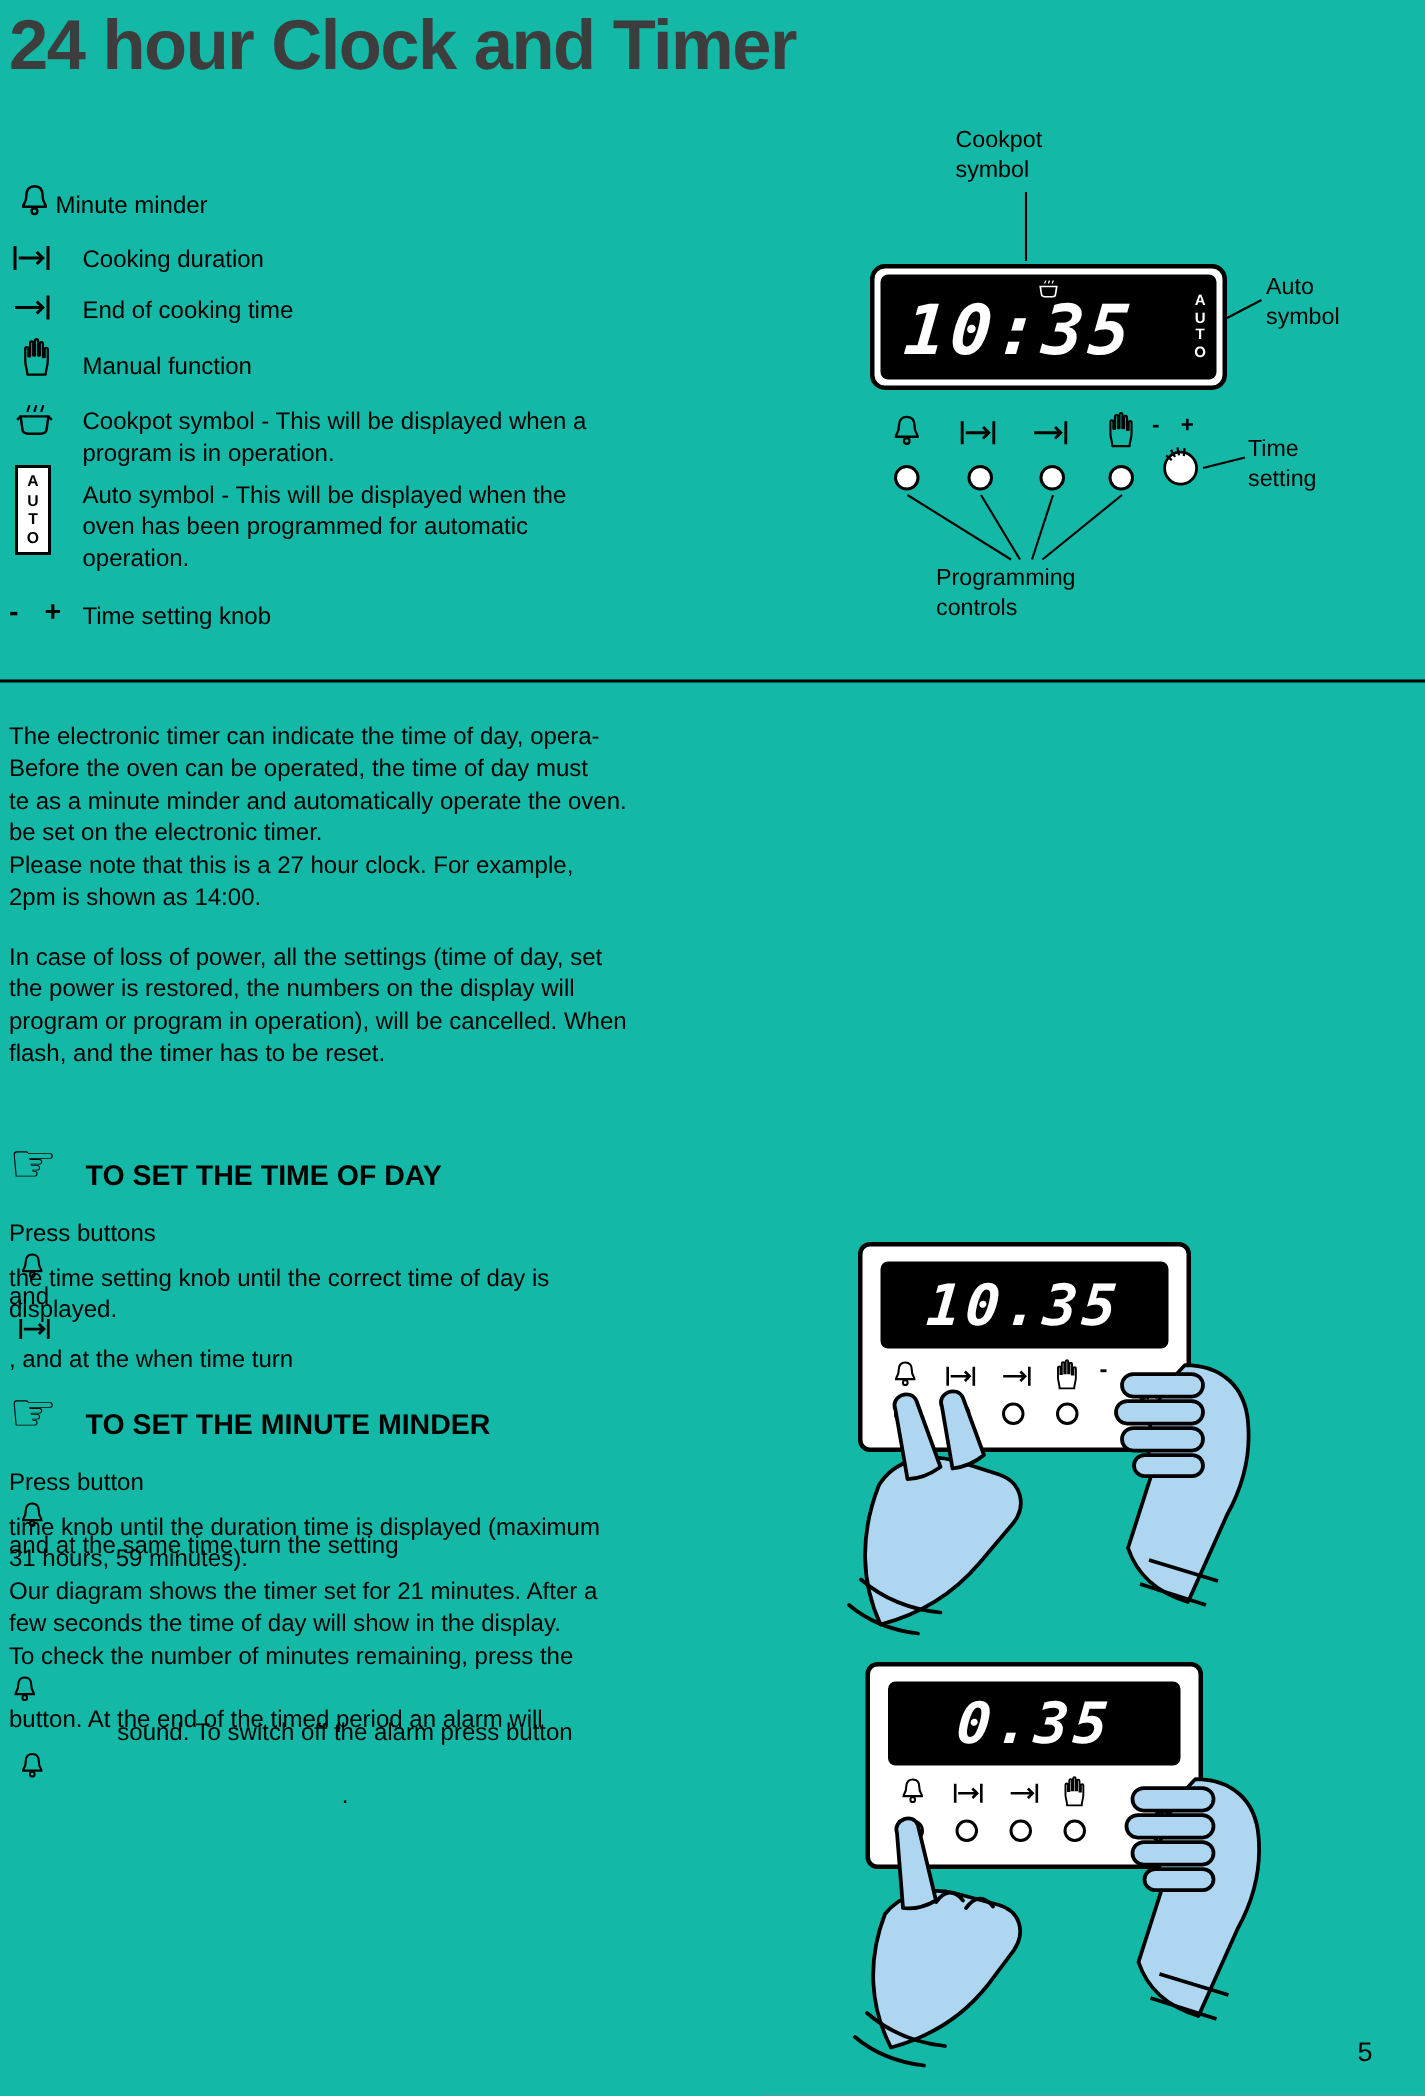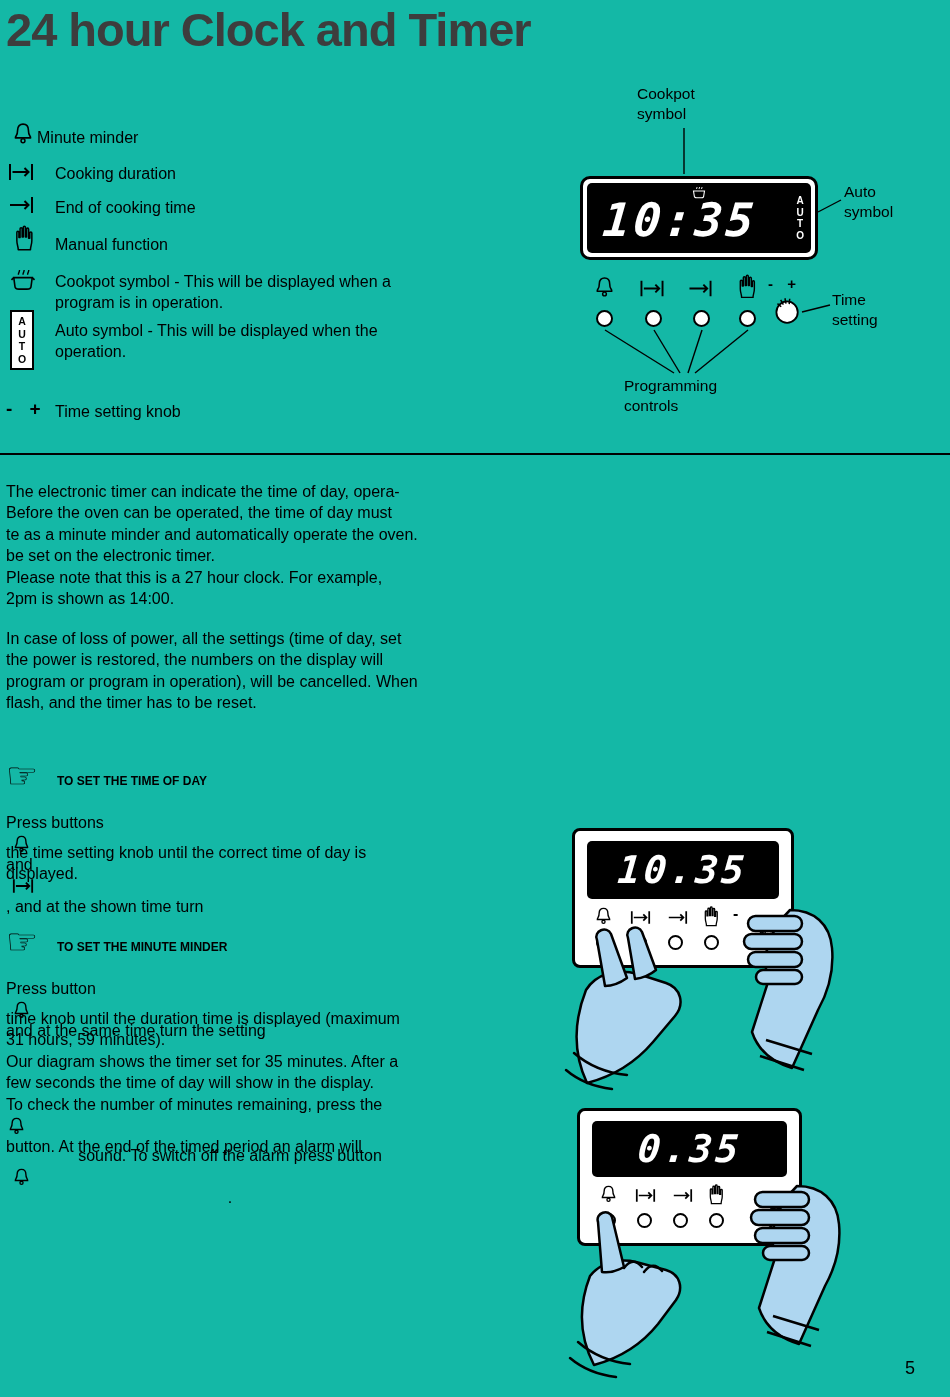--- a/index.html
+++ b/index.html
@@ -90,6 +90,7 @@
   </div>
   <div class="abs label lines" style="left:55px; top:320px; width:395px; text-align:justify;">
     <span>Auto symbol - This will be displayed when the</span>
+    <span>oven has been programmed for automatic</span>
     <span>operation.</span>
   </div>
 

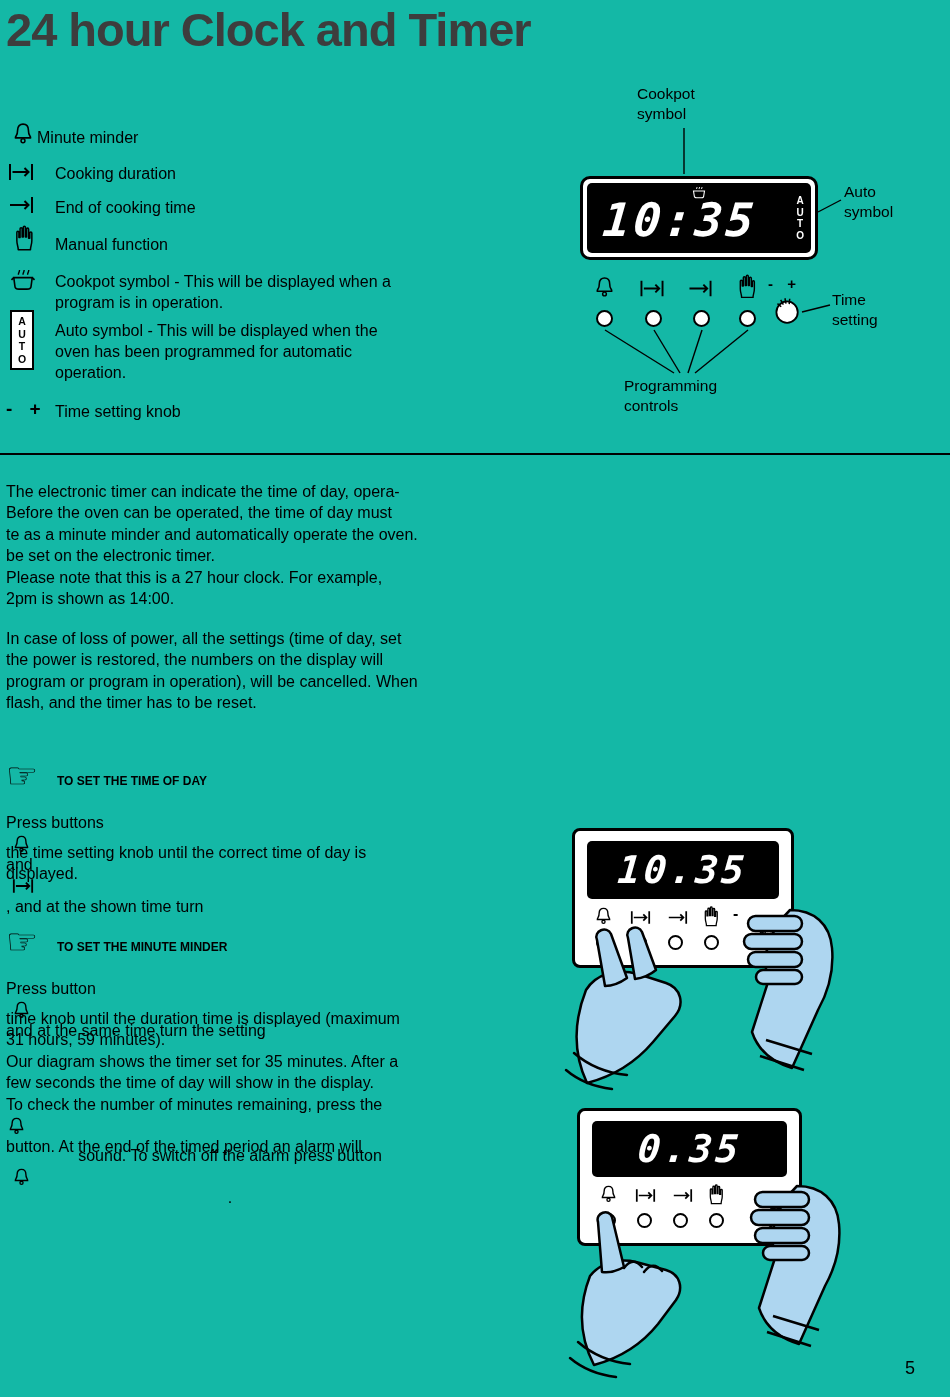--- a/index.html
+++ b/index.html
@@ -12,7 +12,7 @@
   .lines span { display:block; }
   .para { font-size:16px; line-height:21.4px; }
   .para span { display:block; }
-  .h-label { font-size:12px; font-weight:bold; }
+  .h-label { font-size:19px; font-weight:bold; }
   .small-label { font-size:15.5px; line-height:20px; }
   .center { }
   .bold { font-weight:bold; }

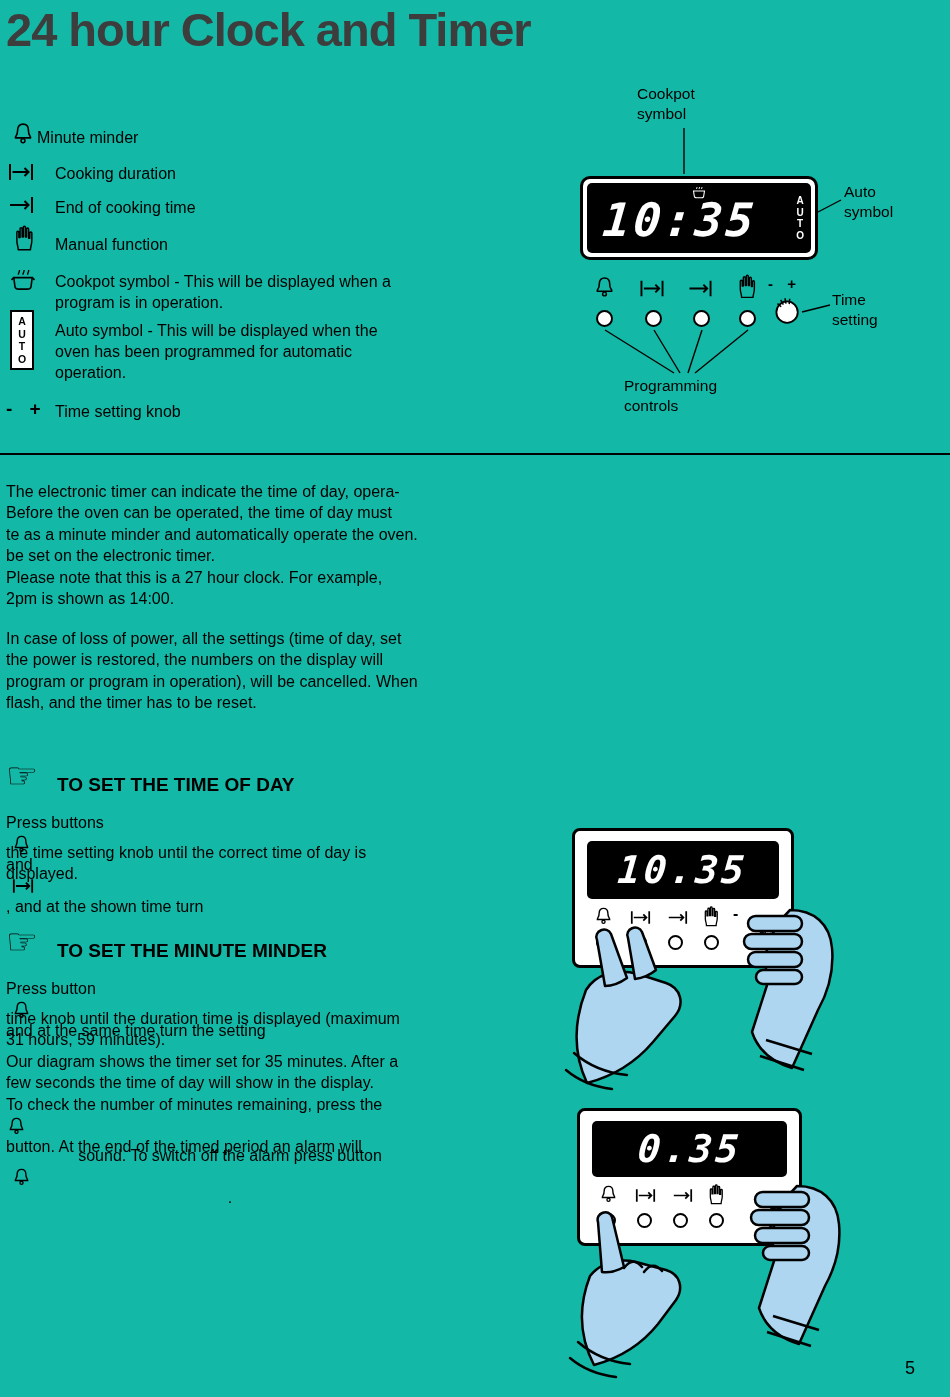--- a/index.html
+++ b/index.html
@@ -221,7 +221,7 @@
             <path d="M3 4 V20 M25 4 V20 M5.5 12 H21 M17.5 8 L21.5 12 L17.5 16" fill="none" stroke="#000" stroke-width="2.2"></path>
           </svg>
       </span>
-      <span class="seg-txt">, and at the shown time turn</span>
+      <span class="seg-txt">, and at the when time turn</span>
     </span>
     <span>the time setting knob until the correct time of day is</span>
     <span>displayed.</span>

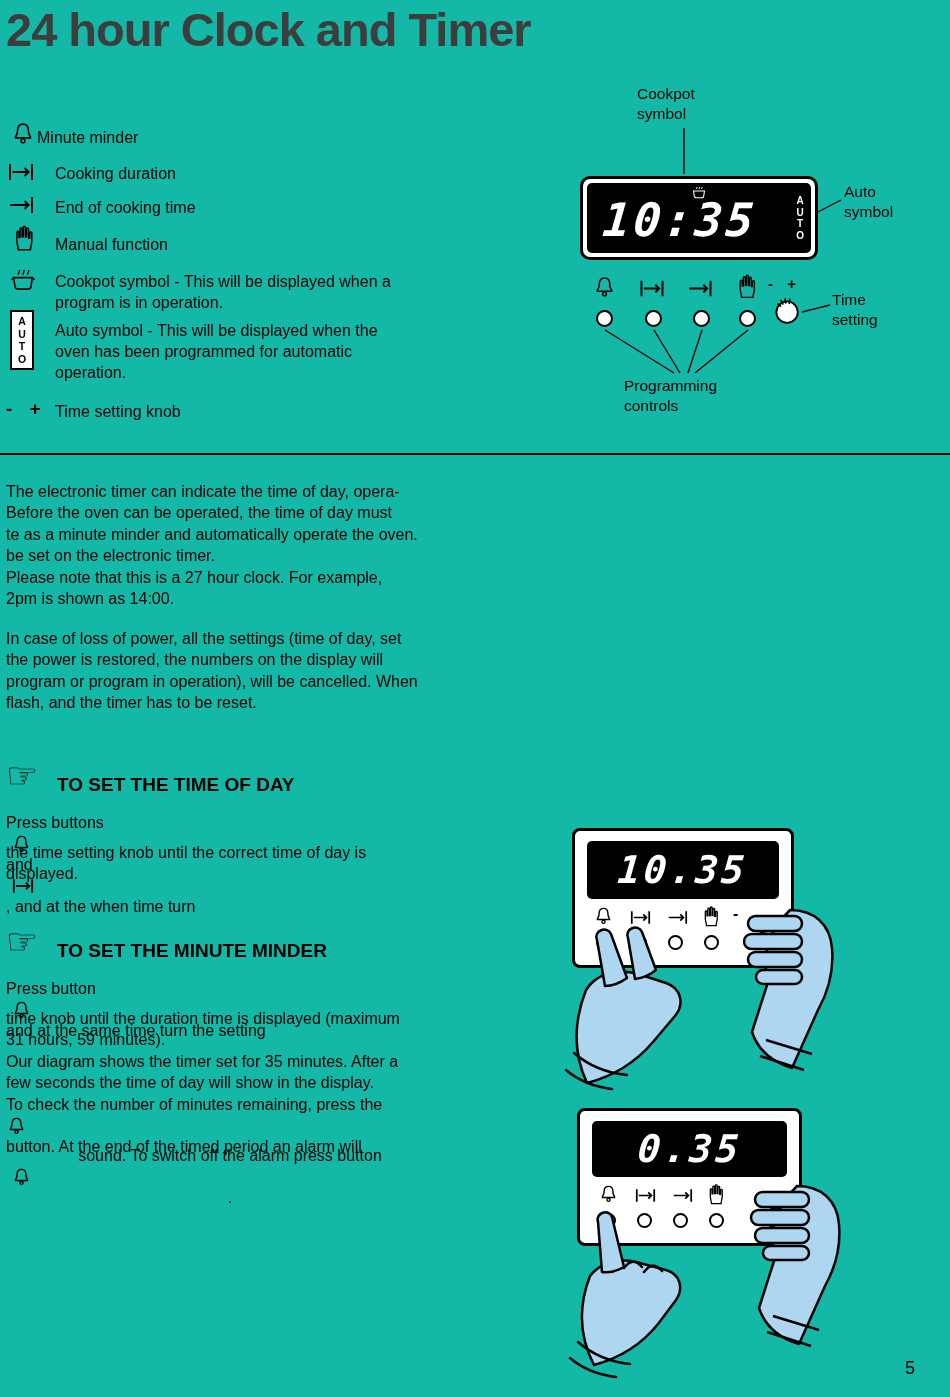--- a/index.html
+++ b/index.html
@@ -301,7 +301,7 @@
     </span>
     <span>time knob until the duration time is displayed (maximum</span>
     <span>31 hours, 59 minutes).</span>
-    <span>Our diagram shows the timer set for 35 minutes. After a</span>
+    <span>Our diagram shows the timer set for 21 minutes. After a</span>
     <span>few seconds the time of day will show in the display.</span>
     <span>To check the number of minutes remaining, press the</span>
     <span class="icon-line" style="height:30px;">

